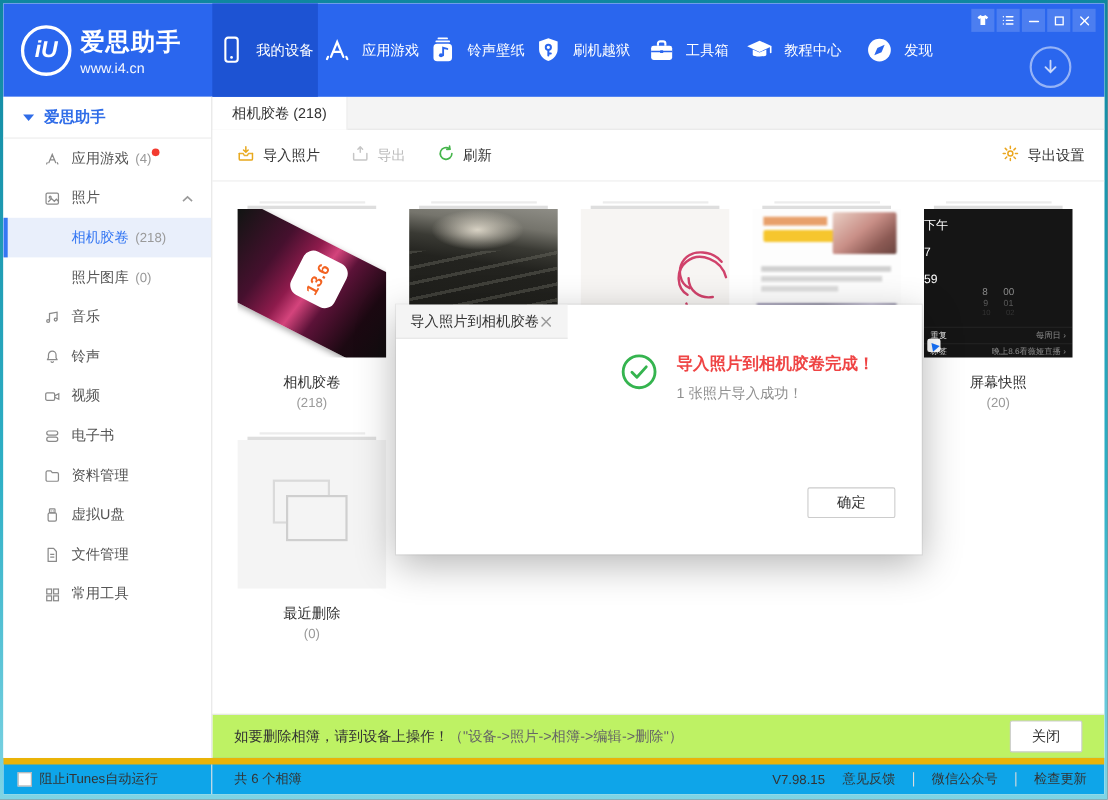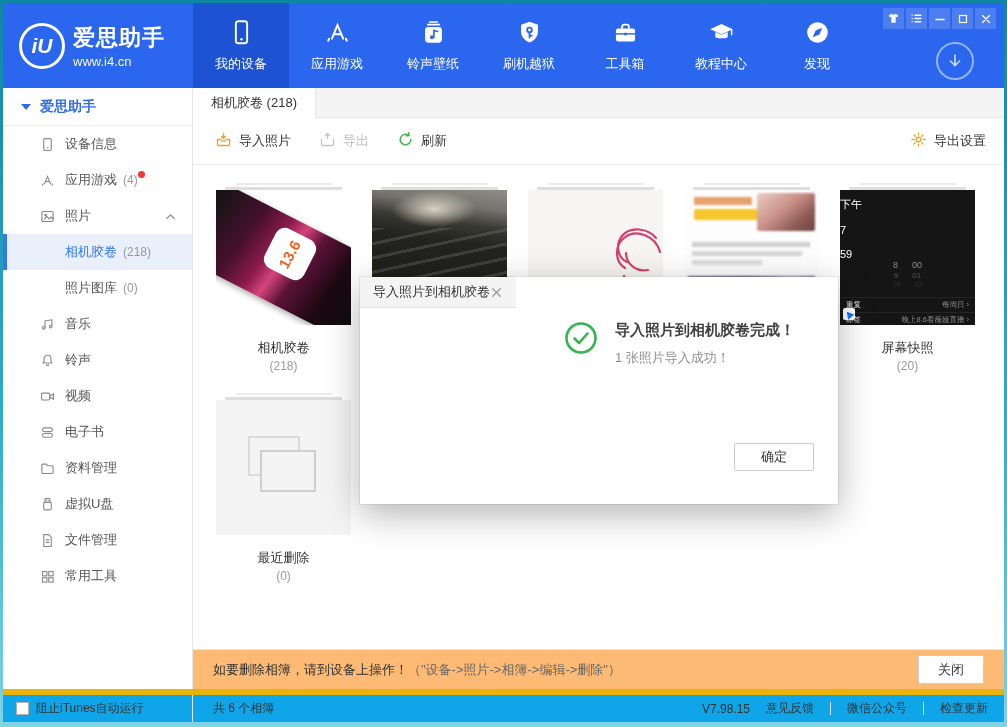--- a/index.html
+++ b/index.html
@@ -17,7 +17,7 @@
   .logo-title { font-size:22px; font-weight:bold; letter-spacing:1px; }
   .logo-url { font-size:13px; opacity:.95; margin-top:1px; }
   .nav { display:flex; }
-  .nav-item { width:96px; display:flex; flex-direction:column; align-items:center; justify-content:center; gap:9px; cursor:pointer; }
+  .nav-item { width:96px; display:flex; flex-direction:row; align-items:center; justify-content:center; gap:9px; cursor:pointer; }
   .nav-item.active { background:#1d53d3; }
   .nav-item .nlabel { color:#fff; font-size:13px; }
   .nav-item svg { display:block; }

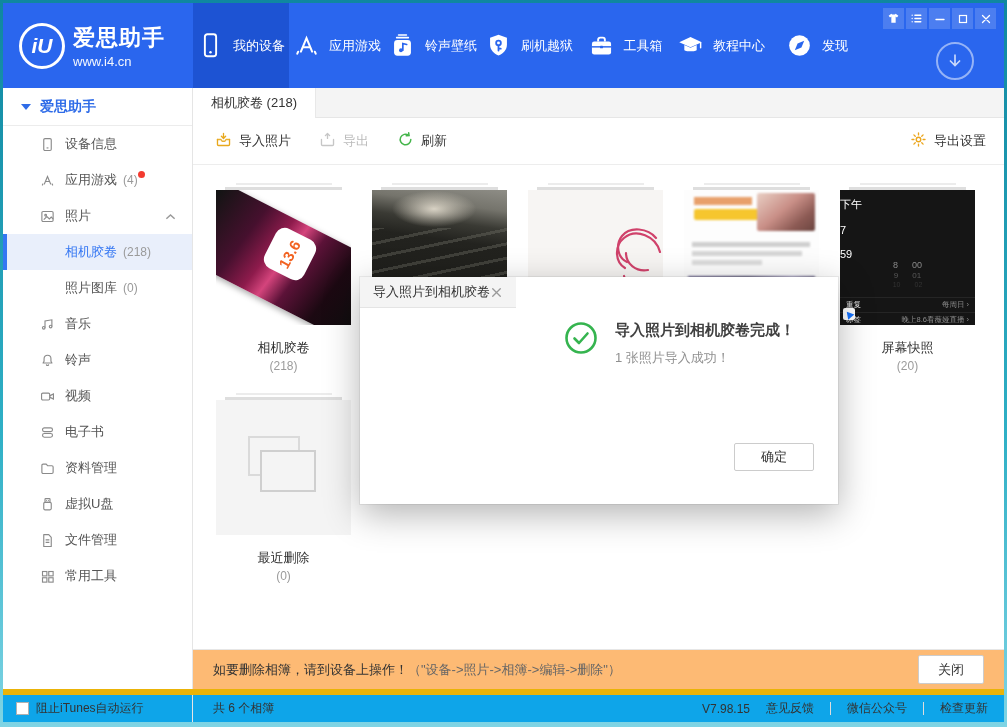--- a/index.html
+++ b/index.html
@@ -271,15 +271,6 @@
         <span>爱思助手</span>
       </div>
 
-      <div class="srow">
-        <span class="sicon">
-              <svg width="15" height="15" viewBox="0 0 24 24" fill="none" stroke="#8a8a8a" stroke-width="1.8">
-                <rect x="6" y="2.5" width="12" height="19" rx="2"></rect>
-                <path d="M10.5 17.5 h3"></path>
-              </svg>
-            </span>
-        <span>设备信息</span>
-      </div>
 
       <div class="srow">
         <span class="sicon">

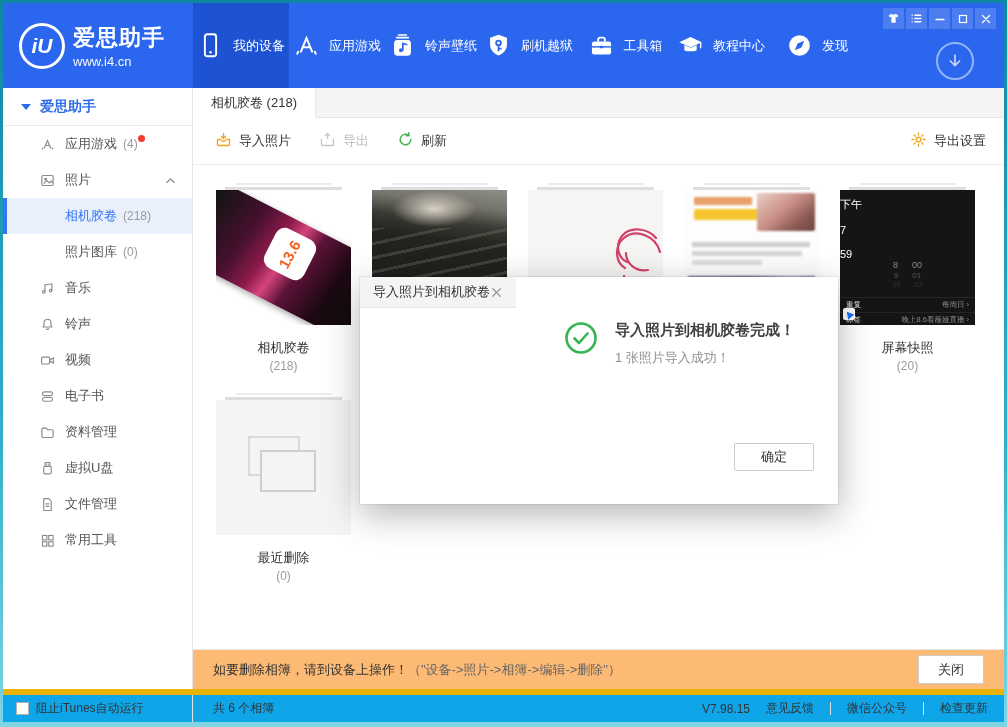--- a/index.html
+++ b/index.html
@@ -134,7 +134,7 @@
   .dlg-x { margin-left:auto; cursor:pointer; display:flex; }
   .dlg-body { flex:1; display:flex; padding:44px 0 0 48px; }
   .dlg-txt { margin-left:17px; }
-  .dlg-msg { font-size:15px; font-weight:bold; color:#404040; }
+  .dlg-msg { font-size:15px; font-weight:bold; color:#ef4444; }
   .dlg-det { font-size:13px; color:#8f8f8f; margin-top:9px; }
   .dlg-ok { position:absolute; right:24px; bottom:33px; width:80px; height:28px; }
 </style>

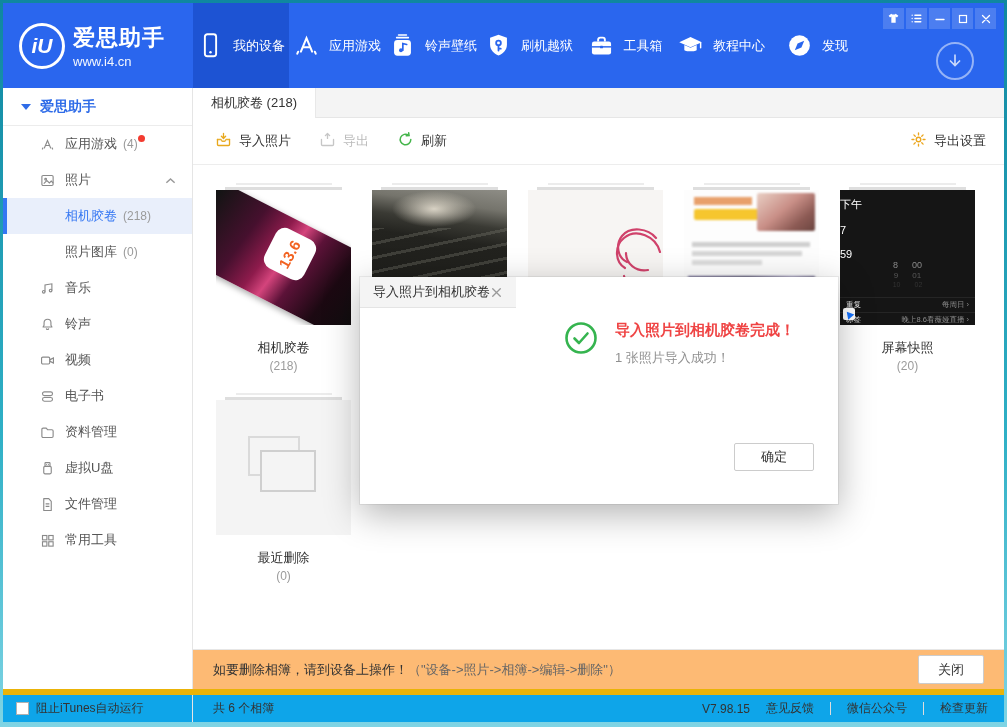--- a/index.html
+++ b/index.html
@@ -115,7 +115,7 @@
   .d-r2 { position:absolute; left:44px; top:50px; width:56px; height:42px; border:2px solid #cfcfcf; background:#f4f4f4; }
 
   
-  .notice { height:40px; flex:none; background:#fdba74; border-top:1px solid #e6e6e6; display:flex; align-items:center; padding:0 20px; font-size:13px; color:#333; }
+  .notice { height:40px; flex:none; background:#bef264; border-top:1px solid #e6e6e6; display:flex; align-items:center; padding:0 20px; font-size:13px; color:#333; }
   .notice .quote { color:#666; }
   .btn { background:#fff; border:1px solid #ccc; border-radius:2px; font-size:13px; color:#333; text-align:center; cursor:pointer; font-family:inherit; }
   .notice .btn { margin-left:auto; width:66px; height:29px; }

